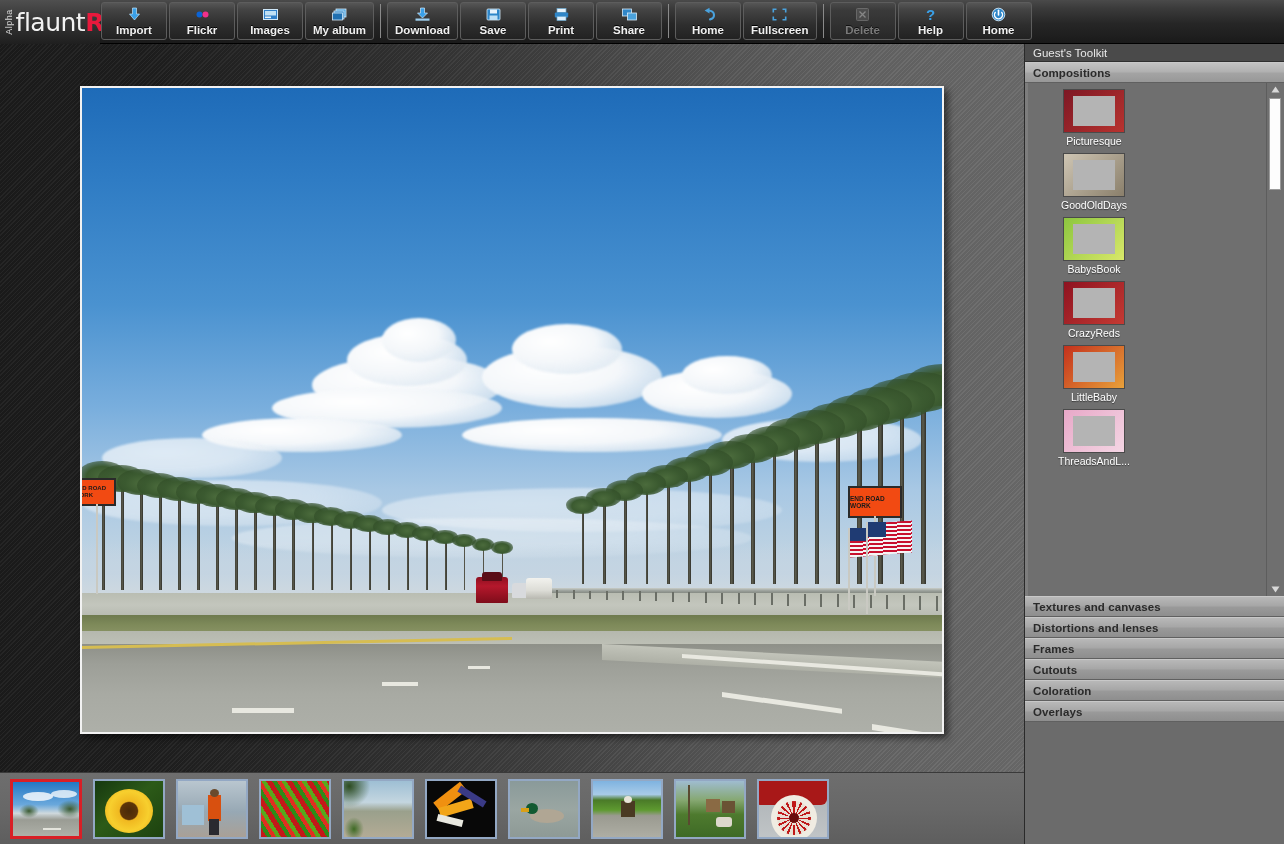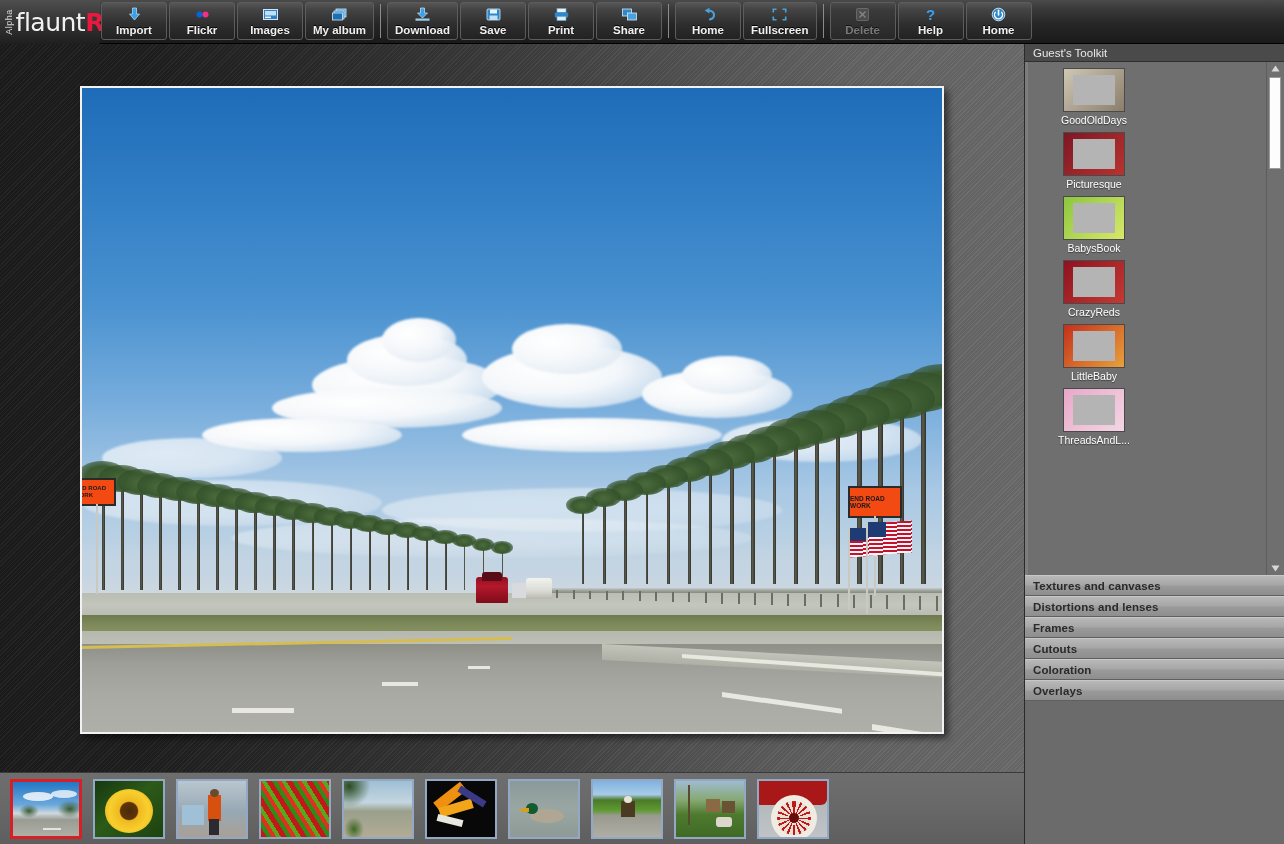--- a/index.html
+++ b/index.html
@@ -514,6 +514,9 @@
   <div id="sidebar">
     <div id="sb-title">Guest's Toolkit</div>
 
+    <div class="acc-header active">
+      <span>Compositions</span>
+    </div>
 
     <div id="comp-panel">
       <div id="comp-grid">

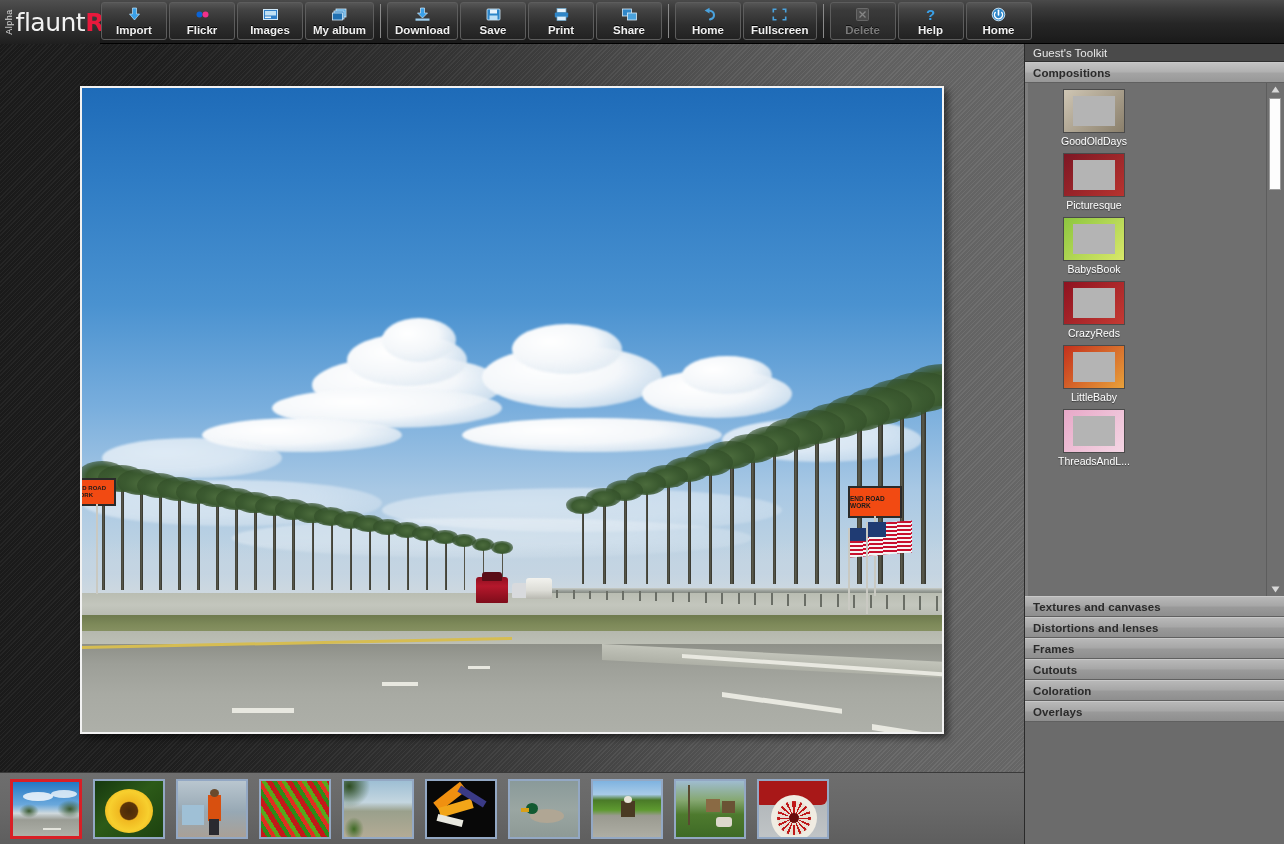--- a/index.html
+++ b/index.html
@@ -521,16 +521,16 @@
     <div id="comp-panel">
       <div id="comp-grid">
           <div class="comp-item">
+            <div class="comp-thumb" style="background:linear-gradient(135deg,#7d1724 0%,#b8332f 100%);">
+              <div class="inner"></div>
+            </div>
+            <span class="comp-label">Picturesque</span>
+          </div>
+          <div class="comp-item">
             <div class="comp-thumb" style="background:linear-gradient(135deg,#cfc6b4 0%,#8a7f6b 100%);">
               <div class="inner"></div>
             </div>
             <span class="comp-label">GoodOldDays</span>
-          </div>
-          <div class="comp-item">
-            <div class="comp-thumb" style="background:linear-gradient(135deg,#7d1724 0%,#b8332f 100%);">
-              <div class="inner"></div>
-            </div>
-            <span class="comp-label">Picturesque</span>
           </div>
           <div class="comp-item">
             <div class="comp-thumb" style="background:linear-gradient(135deg,#8cc63f 0%,#d9e86a 100%);">

